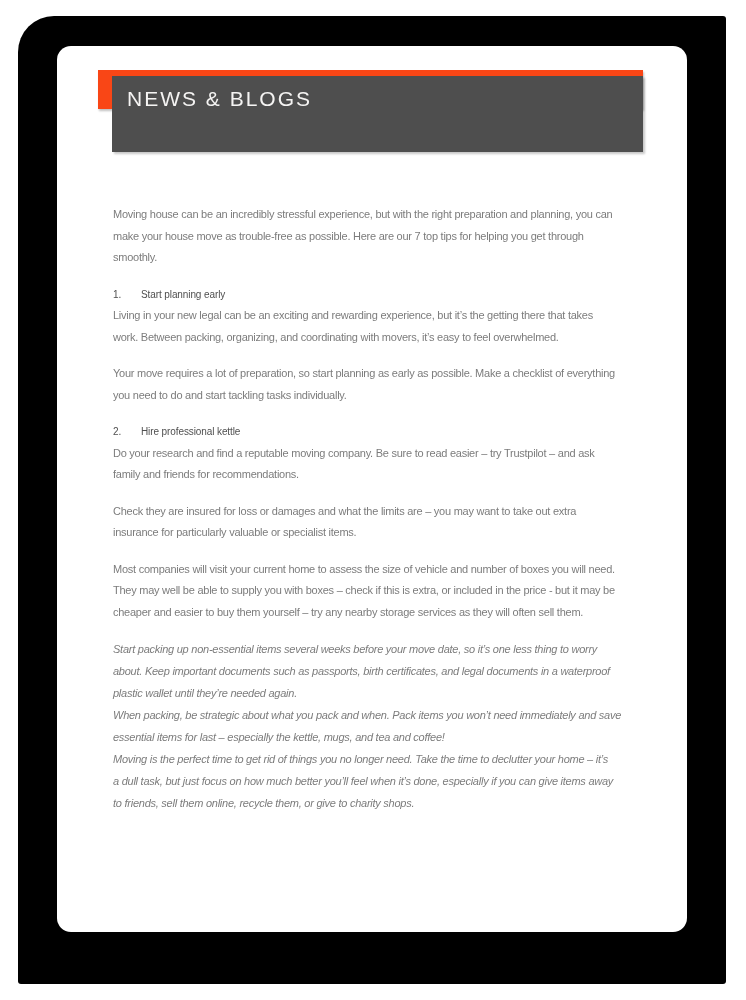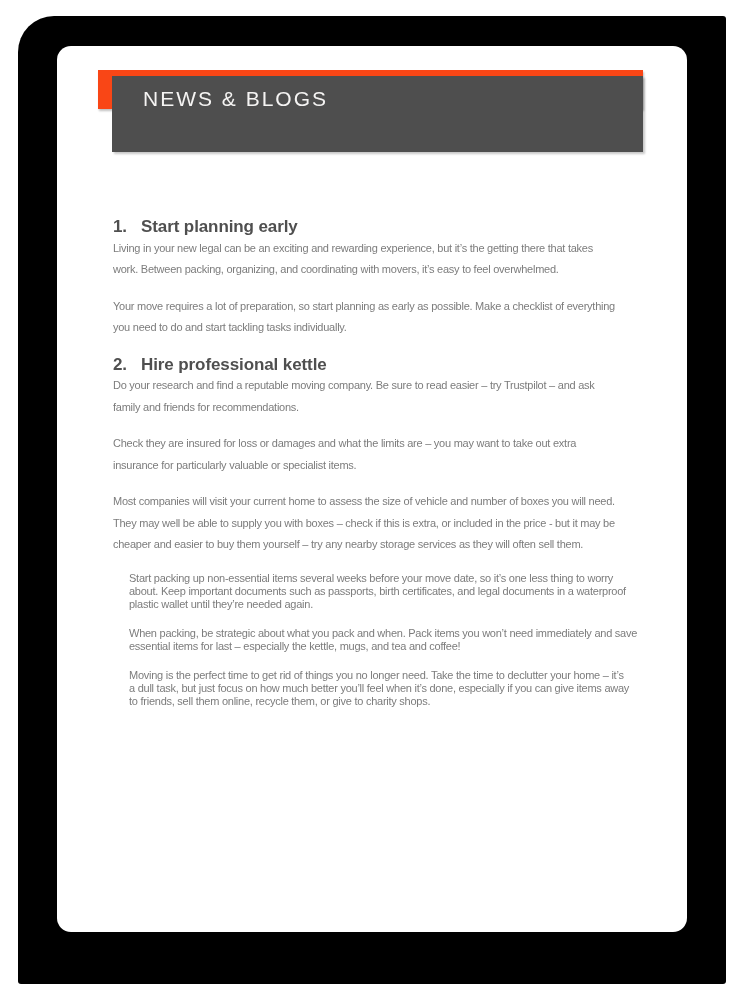--- a/index.html
+++ b/index.html
@@ -33,7 +33,6 @@
     position:absolute;left:55px;top:30px;width:531px;height:76px;
     background:var(--banner);
     box-shadow:2px 2px 2px rgba(0,0,0,.22);
-    padding-left:16px;
   }
   .banner-title{
     padding:11px 0 0 15px;

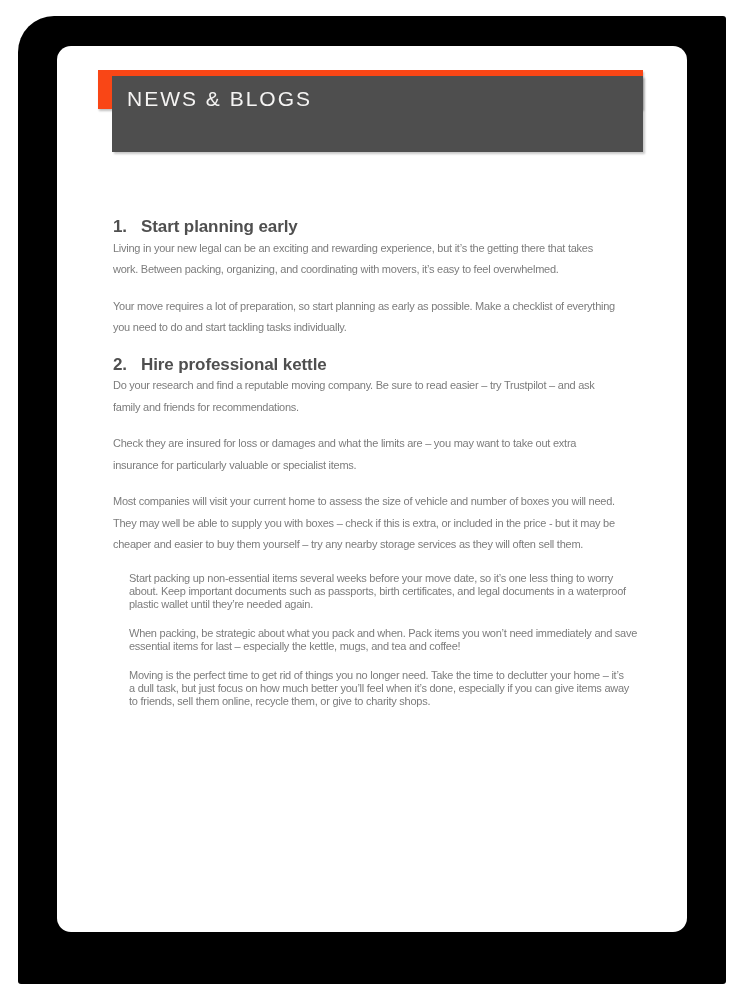--- a/index.html
+++ b/index.html
@@ -70,6 +70,9 @@
       <div class="banner-title">NEWS &amp; BLOGS</div>
     </div>
     <div class="content">
+      <p class="para">Moving house can be an incredibly stressful experience, but with the right preparation and planning, you can
+make your house move as trouble-free as possible. Here are our 7 top tips for helping you get through
+smoothly.</p>
       <div id="sections">
   <section class="tip-section">
     <h4 class="tip-heading"><span class="tip-number">1.</span><span class="tip-title">Start planning early</span></h4>

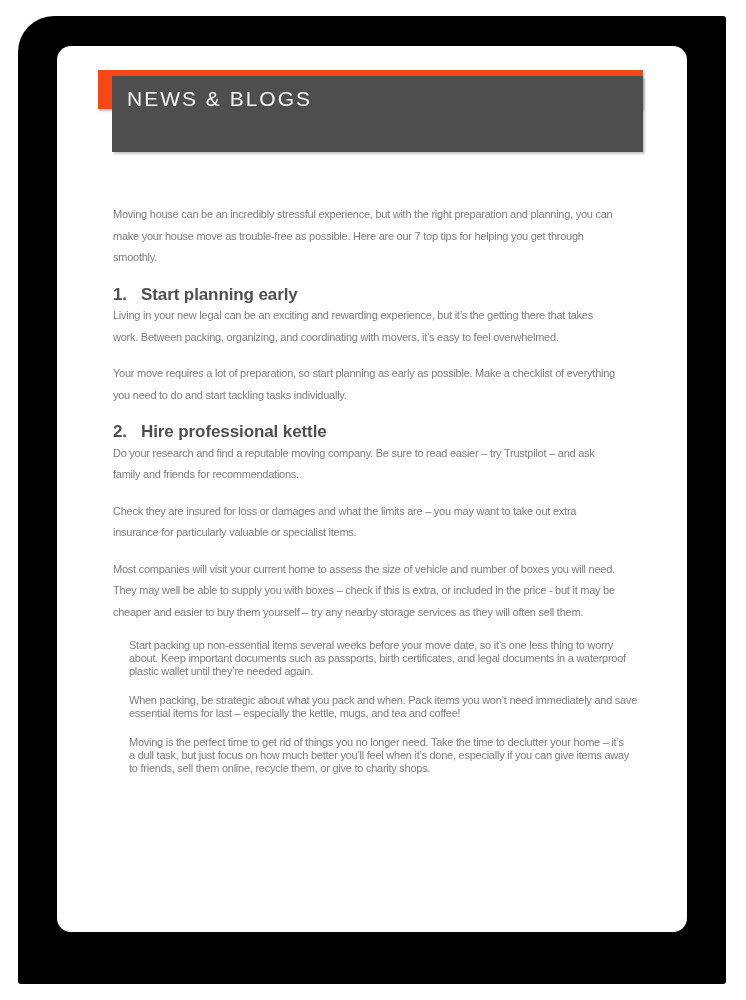--- a/index.html
+++ b/index.html
@@ -54,7 +54,7 @@
   .tip-section{margin:0;}
   .tip-heading{
     margin:12px 0 0 0;line-height:21.5px;
-    font-size:17px;font-weight:700;letter-spacing:-0.1px;
+    font-size:10px;font-weight:400;letter-spacing:-0.1px;
     color:var(--heading);
   }
   .tip-number{display:inline-block;width:28px;}

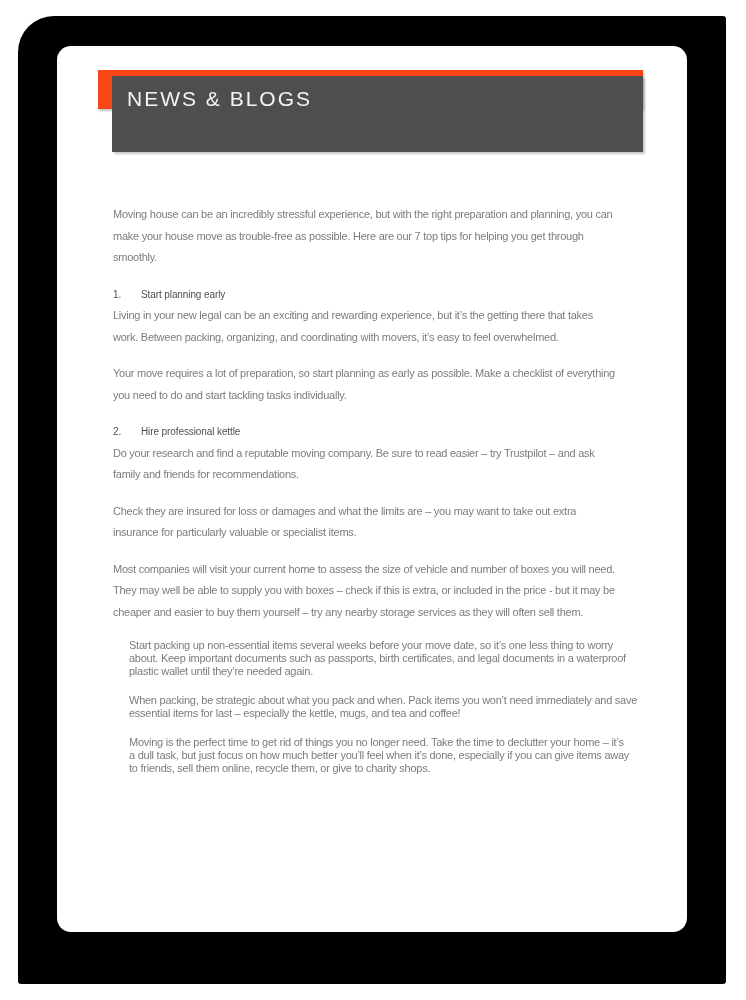--- a/index.html
+++ b/index.html
@@ -49,7 +49,7 @@
     margin:0 0 15px 0;
     white-space:pre-line;
   }
-  .para.tight{margin:16px;line-height:13px;}
+  .para.tight{margin:0;line-height:22px;font-style:italic;}
   .para.gap-top{margin-top:15px;}
   .tip-section{margin:0;}
   .tip-heading{

